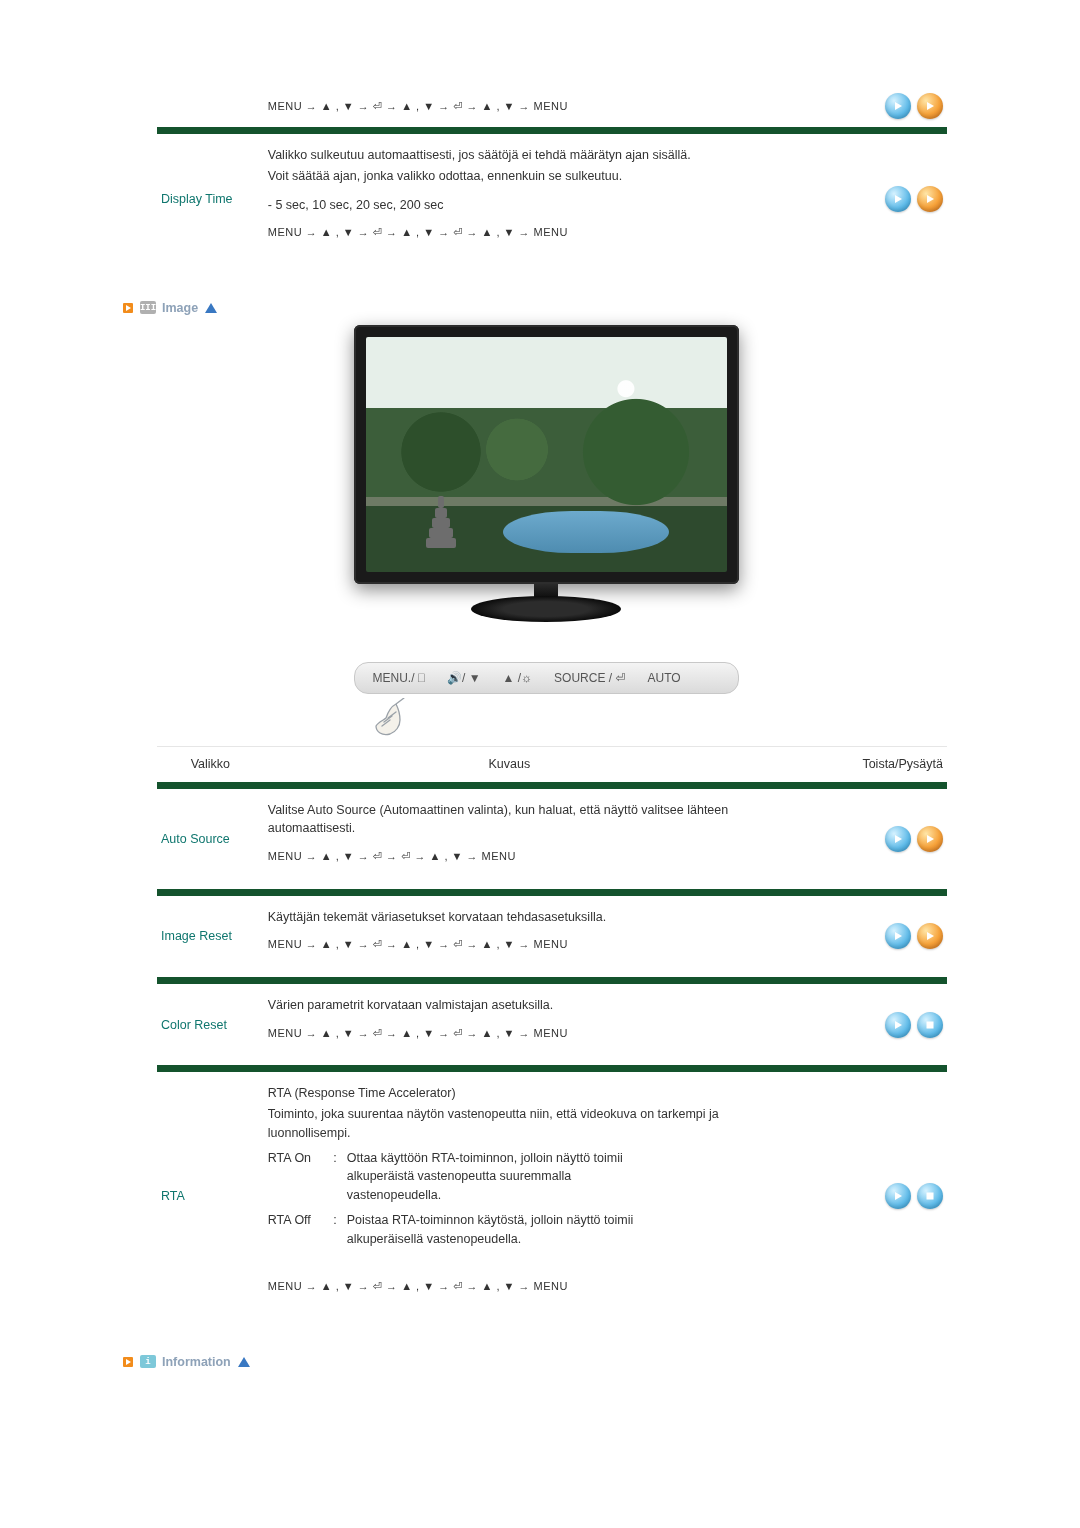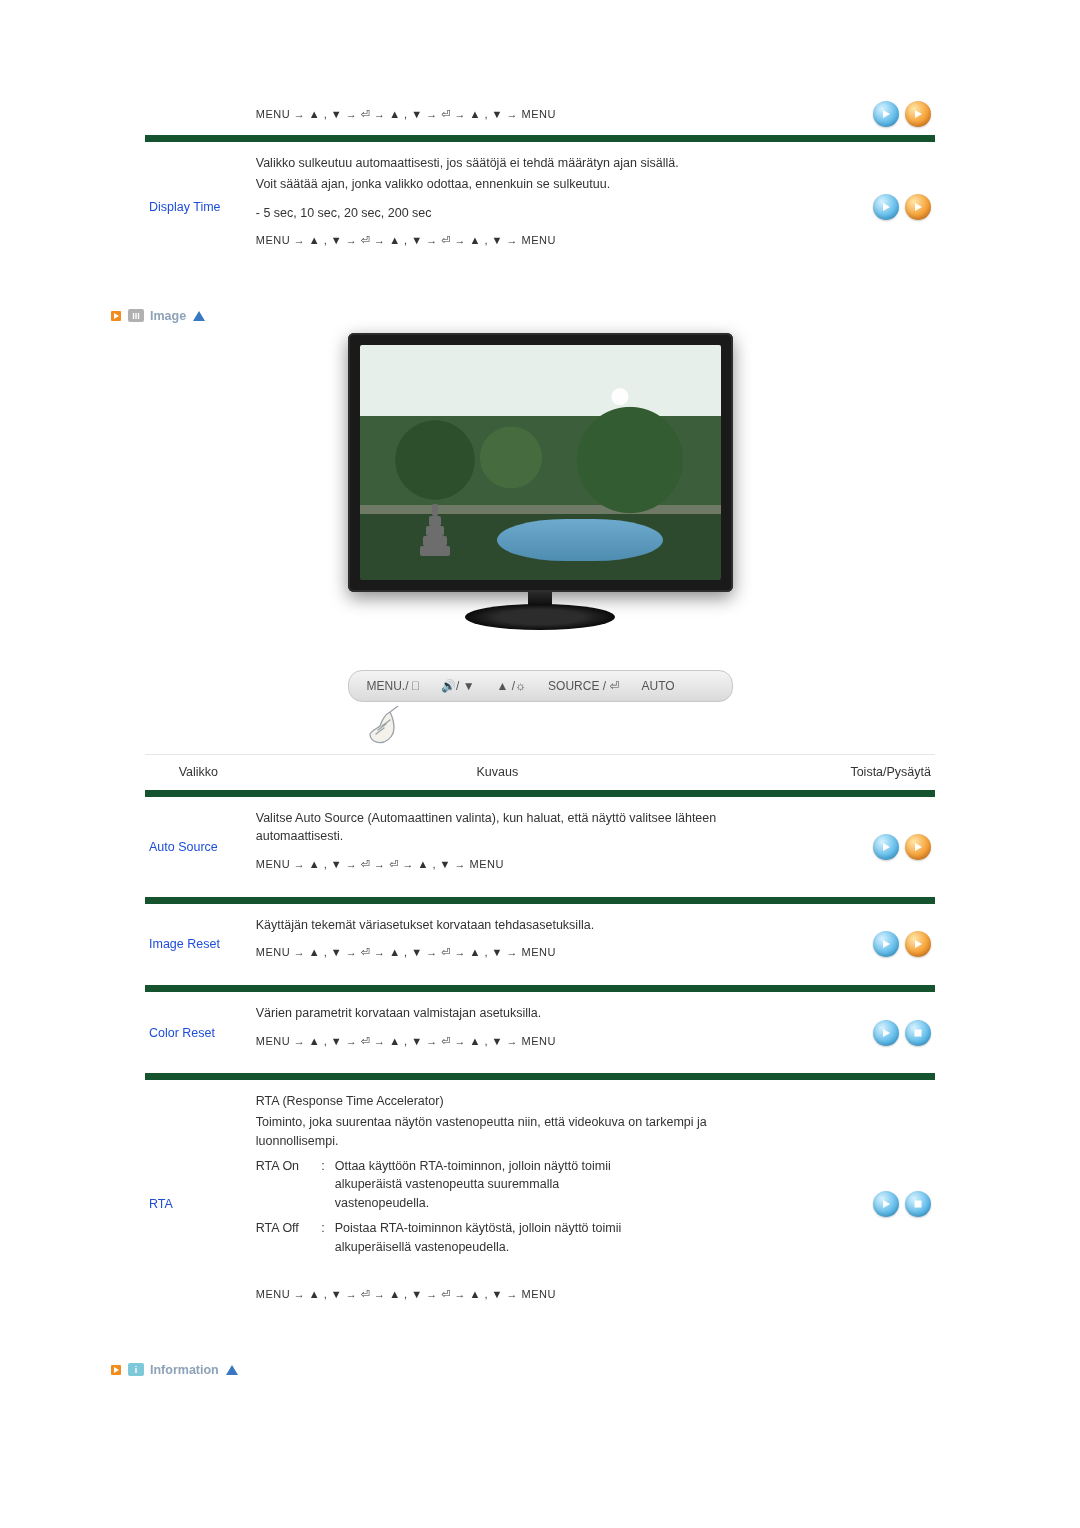--- a/index.html
+++ b/index.html
@@ -4,7 +4,7 @@
 <style>
   * { box-sizing: border-box; }
   body { margin: 0; background: #ffffff; font-family: Verdana, Geneva, sans-serif; font-size: 12.5px; color: #555; }
-  .page { width: 1080px; margin: 8px auto; padding: 85px 0 60px 0; position: relative; }
+  .page { width: 1080px; margin: 0 auto; padding: 85px 0 60px 12px; position: relative; }
   .content { margin-left: 145px; width: 790px; }
   table.grid { width: 100%; border-collapse: collapse; table-layout: fixed; }
   table.grid td { vertical-align: middle; padding: 8px 4px; }

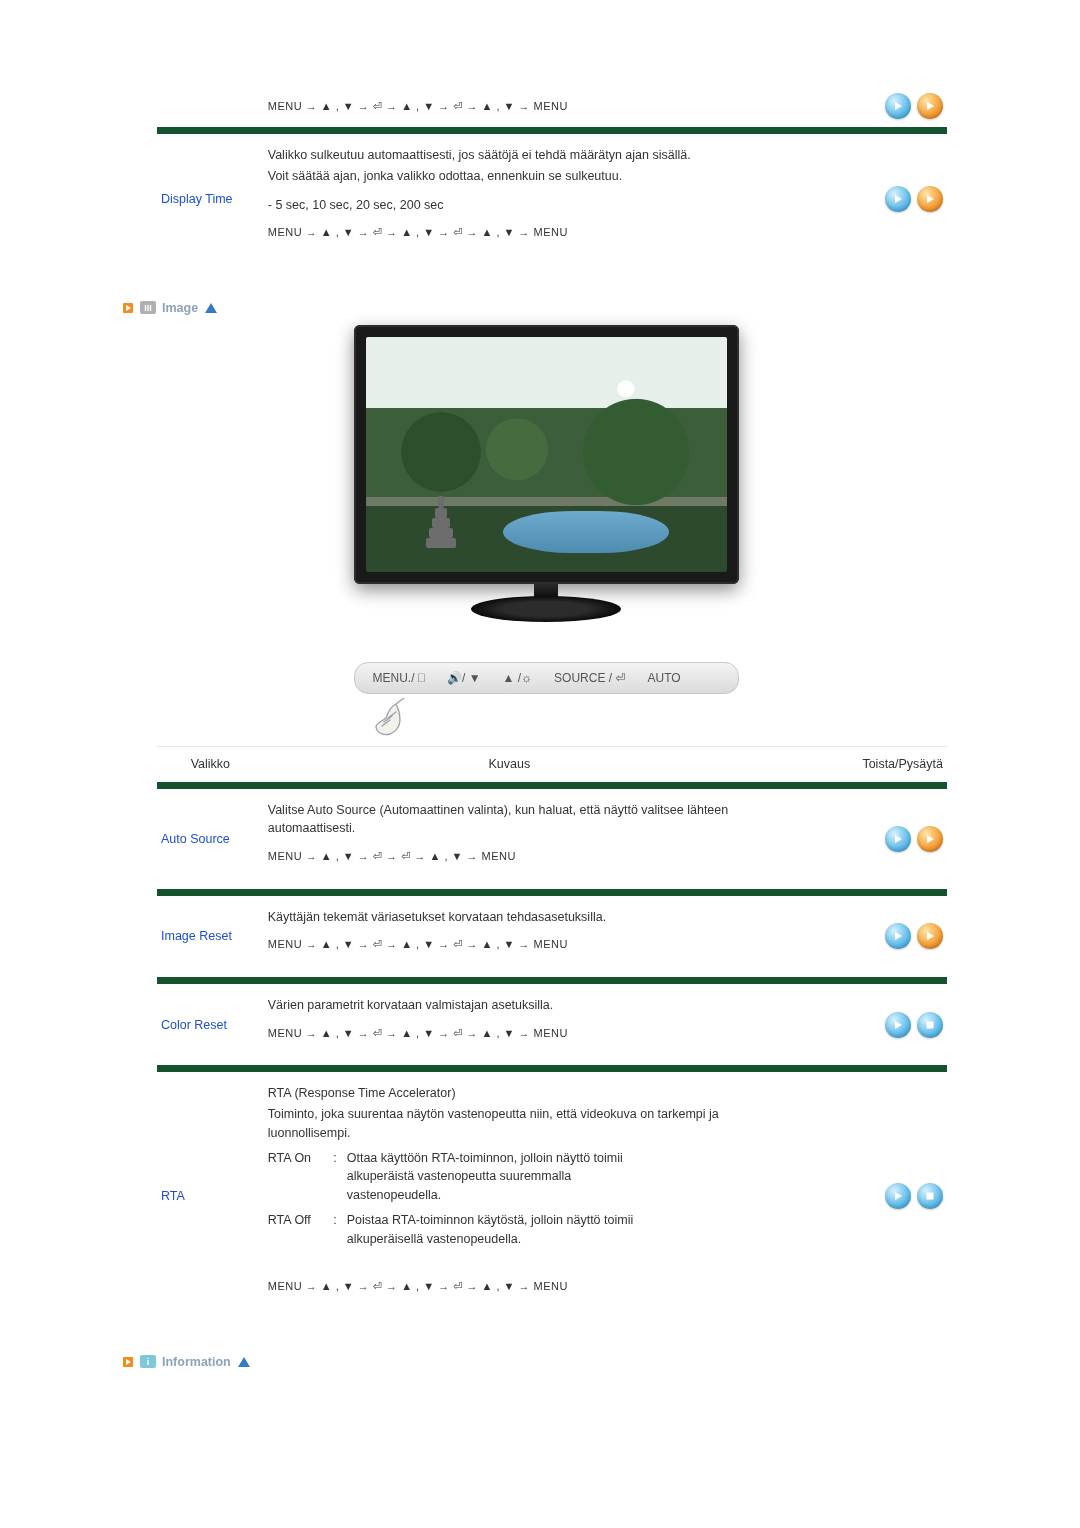--- a/index.html
+++ b/index.html
@@ -8,7 +8,7 @@
   .content { margin-left: 145px; width: 790px; }
   table.grid { width: 100%; border-collapse: collapse; table-layout: fixed; }
   table.grid td { vertical-align: middle; padding: 8px 4px; }
-  td.col-label { width: 100px; color: #1d4ed8; }
+  td.col-label { width: 100px; color: #0f766e; }
   td.col-desc  { width: 460px; color: #333; line-height: 1.5; }
   td.col-play  { width: 180px; text-align: right; }
   .center { text-align: center; }

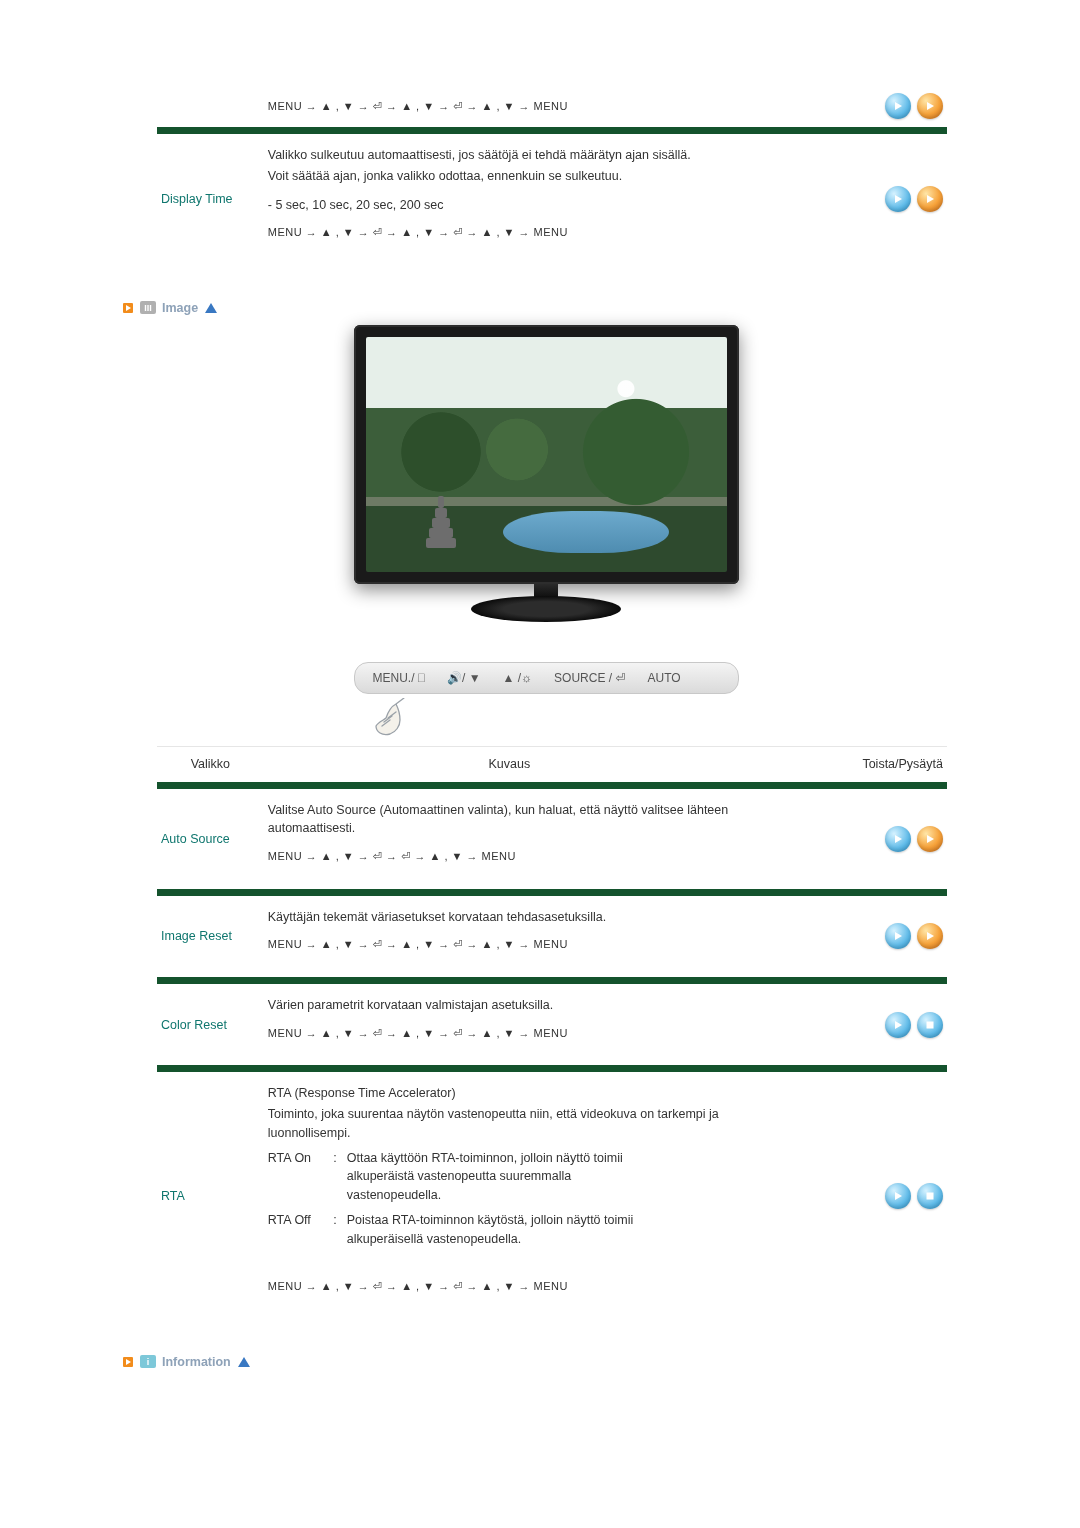--- a/index.html
+++ b/index.html
@@ -18,7 +18,7 @@
   .icon-bullet svg, .icon-square svg, .icon-up svg { display: block; }
   .icon-square-setup { background:#b0b0b0; width:16px; height:13px; border-radius:2px; display:flex; align-items:center; justify-content:center;}
   .icon-square-info  { background:#7dc8d9; width:16px; height:13px; border-radius:2px; display:flex; align-items:center; justify-content:center;}
-  .icon-square-setup span, .icon-square-info span{ color:#fff; font-size:9px; font-weight:bold; font-family: Liberation Sans, sans-serif;}
+  .icon-square-setup span, .icon-square-info span{ color:#fff; font-size:9px; font-weight:bold; font-family: Liberation Mono, monospace;}
   .play-pair { display:inline-flex; gap:6px; align-items:center; justify-content:center; }
   .circ-btn { width:26px; height:26px; border-radius:50%; display:inline-flex; align-items:center; justify-content:center; box-shadow: inset 0 -2px 4px rgba(0,0,0,0.15), 0 1px 2px rgba(0,0,0,0.2); cursor:pointer; }
   .circ-play1 { background: radial-gradient(circle at 35% 30%, #d6f2ff, #5fbbe9 60%, #2d8ec3); }

